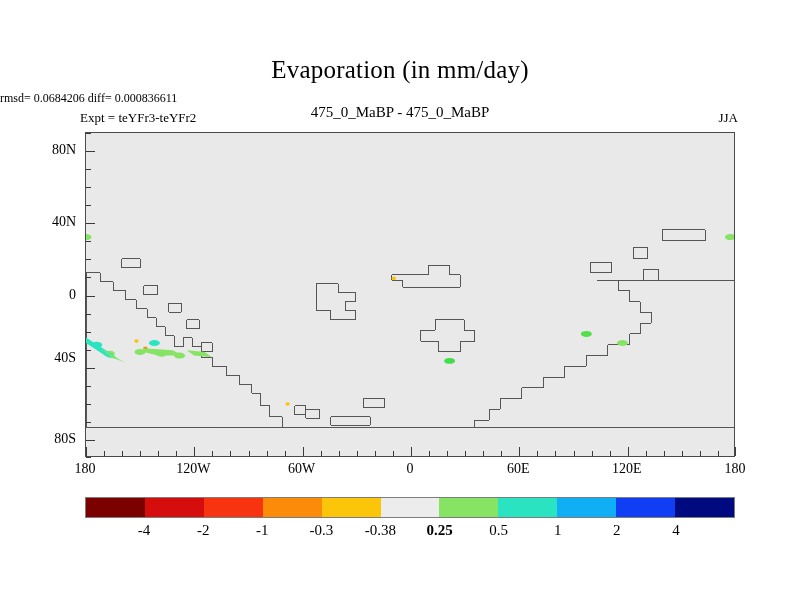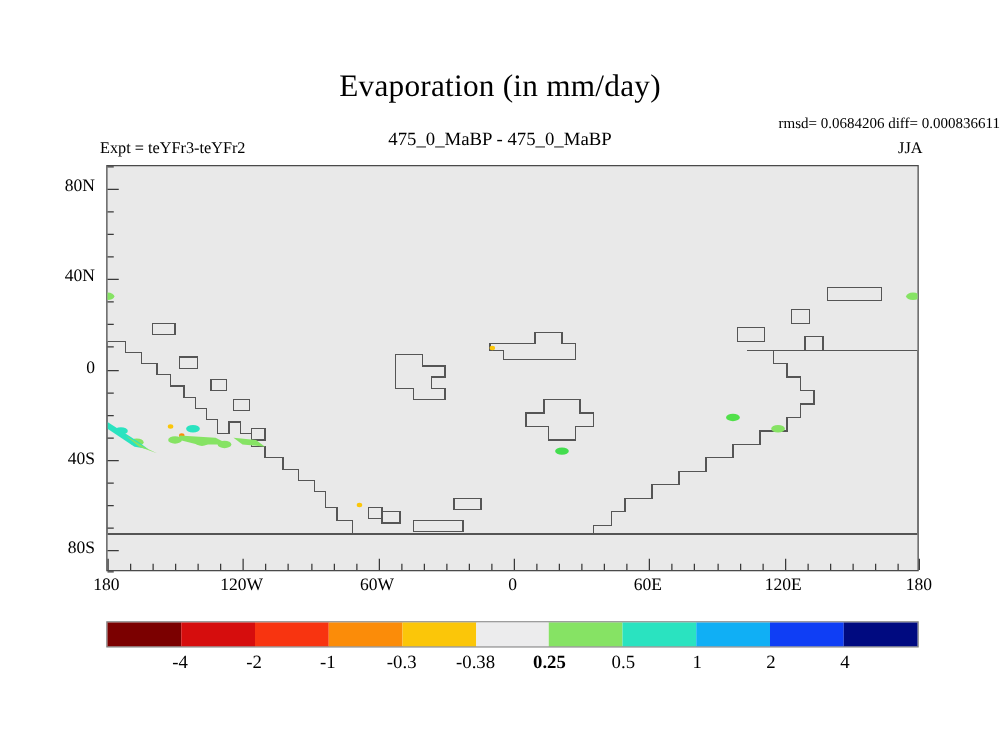--- a/index.html
+++ b/index.html
@@ -32,7 +32,7 @@
     left: 0;
     top: 91px;
     width: 800px;
-    text-align: right;
+    text-align: left;
     font-size: 12px;
     line-height: 14px;
   }

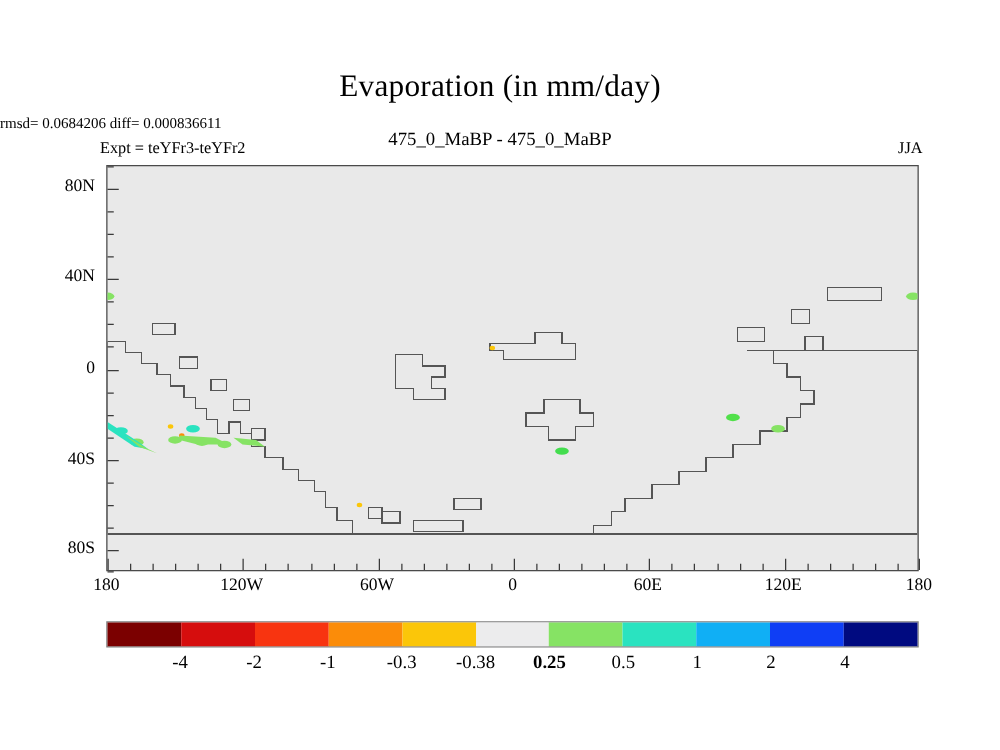--- a/index.html
+++ b/index.html
@@ -280,7 +280,7 @@
 <div class="axis-label ylabel" style="top: 150.056px;">80N</div>
 <div class="axis-label ylabel" style="top: 222.278px;">40N</div>
 <div class="axis-label ylabel" style="top: 294.5px;">0</div>
-<div class="axis-label ylabel" style="top: 368px;">40S</div>
+<div class="axis-label ylabel" style="top: 358px;">40S</div>
 <div class="axis-label ylabel" style="top: 438.944px;">80S</div>
 <div class="cb-label" style="left: 144.091px;">-4</div>
 <div class="cb-label" style="left: 203.182px;">-2</div>

